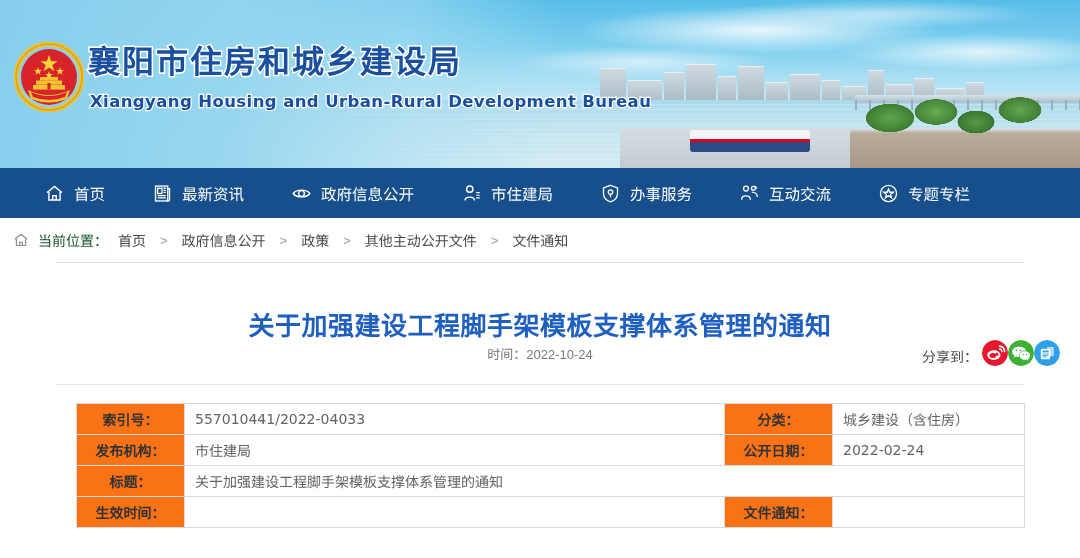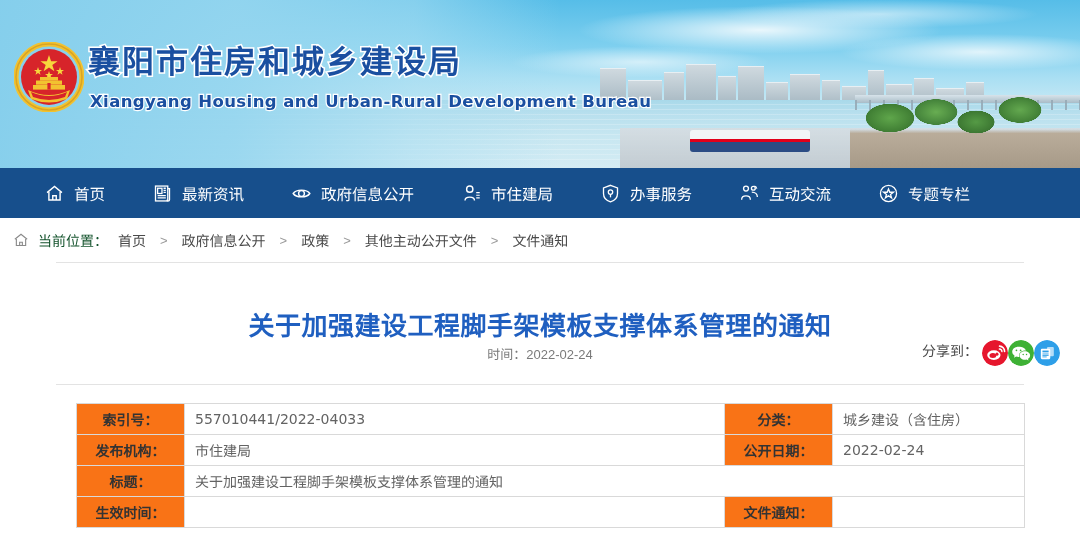--- a/index.html
+++ b/index.html
@@ -318,7 +318,7 @@
   <h1 class="art-title">关于加强建设工程脚手架模板支撑体系管理的通知</h1>
 
   <div class="meta-row">
-    <div class="meta-time">时间：2022-02-24</div>
+    <div class="meta-time">时间：2022-10-24</div>
     <div class="share-wrap">
       <span class="share-lbl">分享到：</span>
 

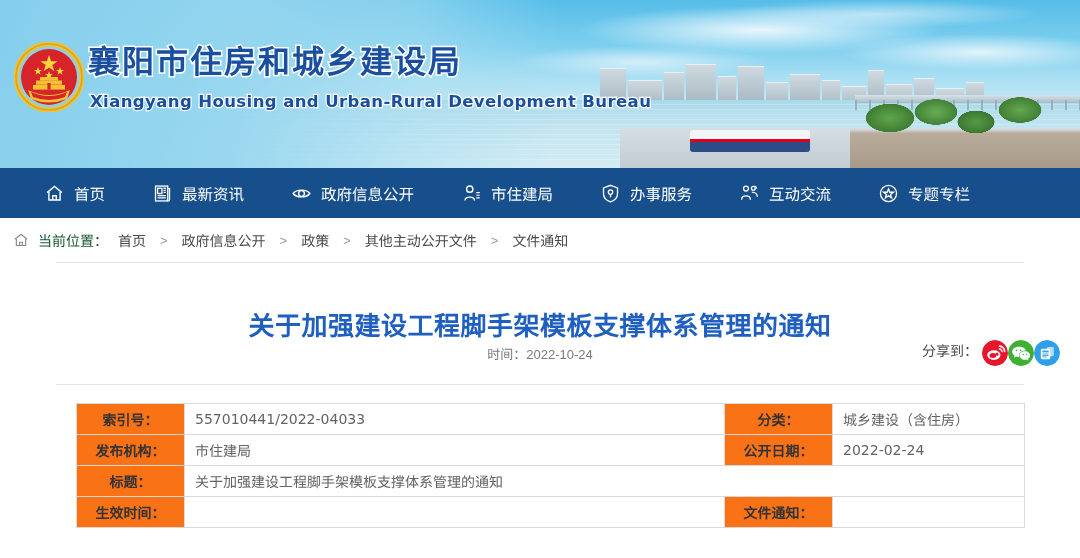--- a/index.html
+++ b/index.html
@@ -141,7 +141,7 @@
     font-size:13px; color:#7a7a7a;
   }
   .share-wrap{
-    position:absolute; right:20px; top:0; display:flex; align-items:flex-start; margin-left:8px;
+    position:absolute; right:20px; top:0; display:flex; align-items:flex-end; margin-left:8px;
   }
   .share-lbl{ font-size:14px; color:#4a4a4a; margin-right:4px; }
   .share-ico{ width:26px; height:26px; border-radius:50%; display:block; cursor:pointer; }

